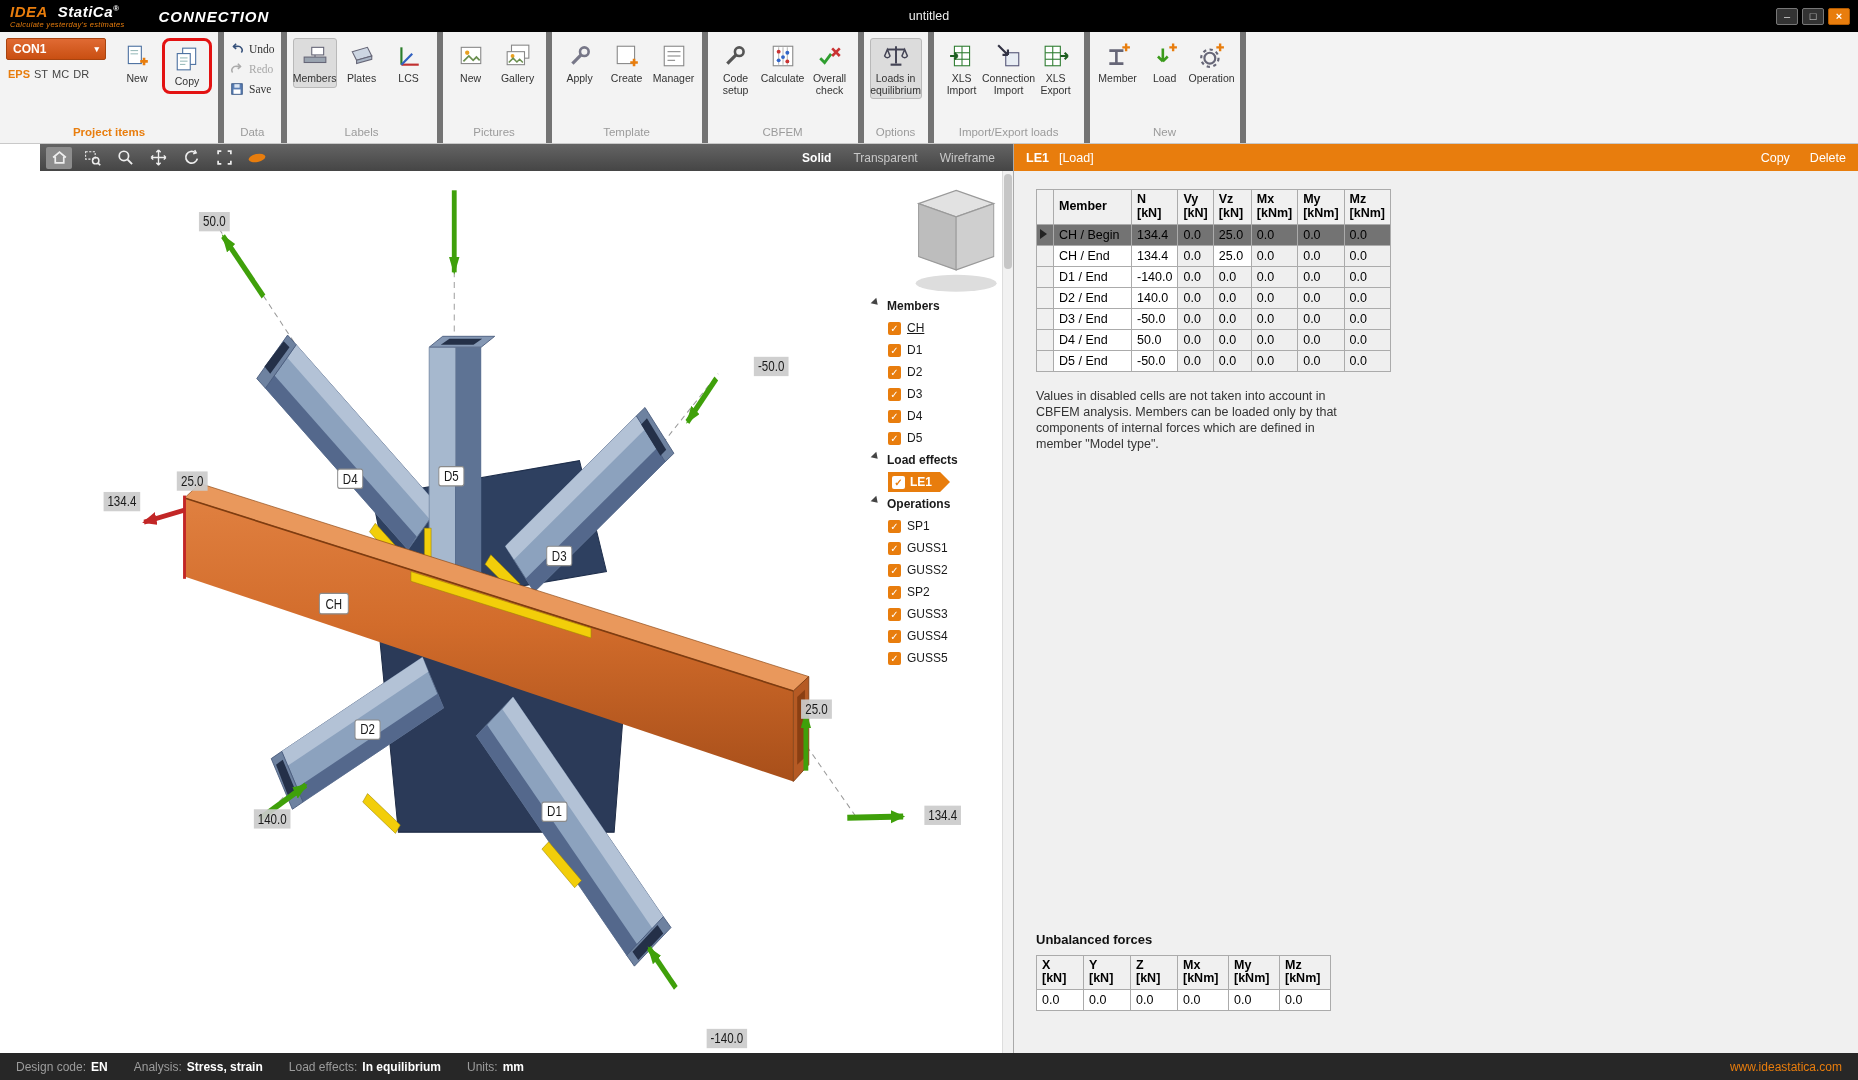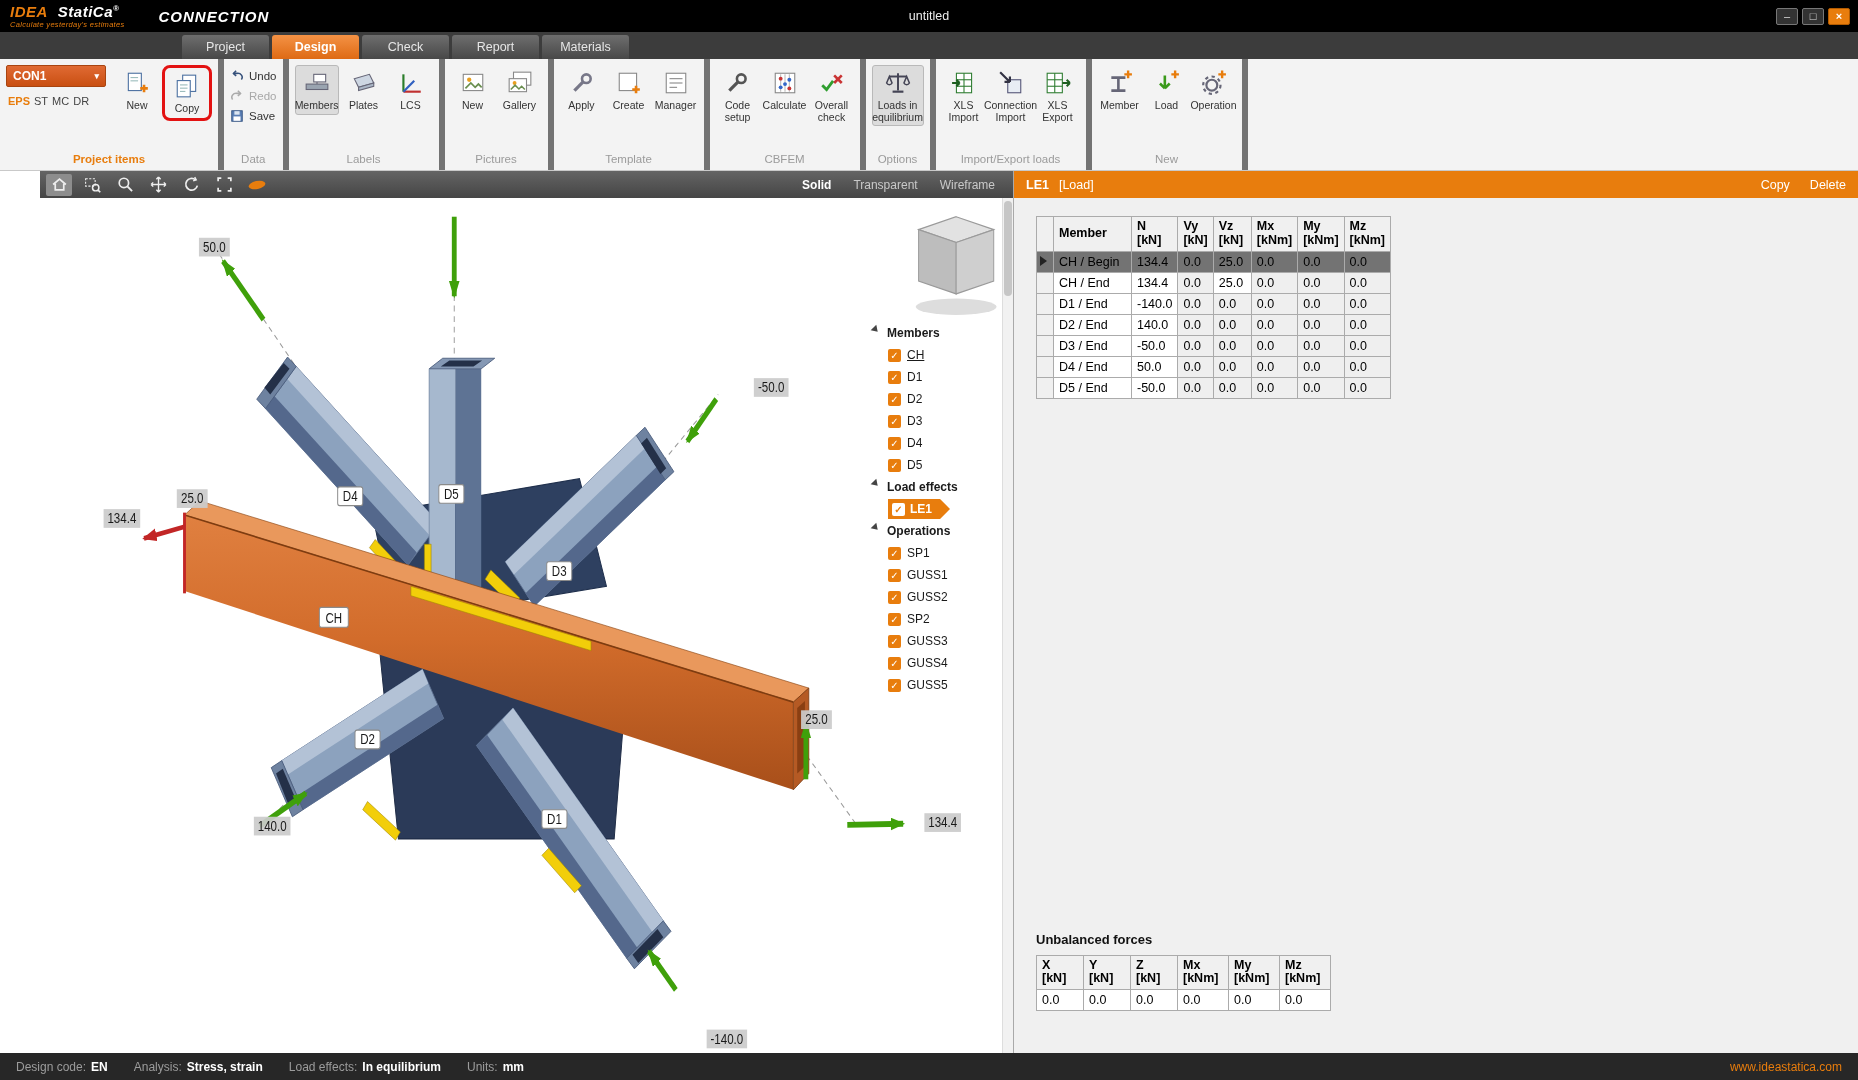--- a/index.html
+++ b/index.html
@@ -135,13 +135,6 @@
     </div>
   </div>
 
-  <div class="tabsrow">
-    <div class="tab">Project</div>
-    <div class="tab active">Design</div>
-    <div class="tab">Check</div>
-    <div class="tab">Report</div>
-    <div class="tab">Materials</div>
-  </div>
 
   <div class="ribbon">
 

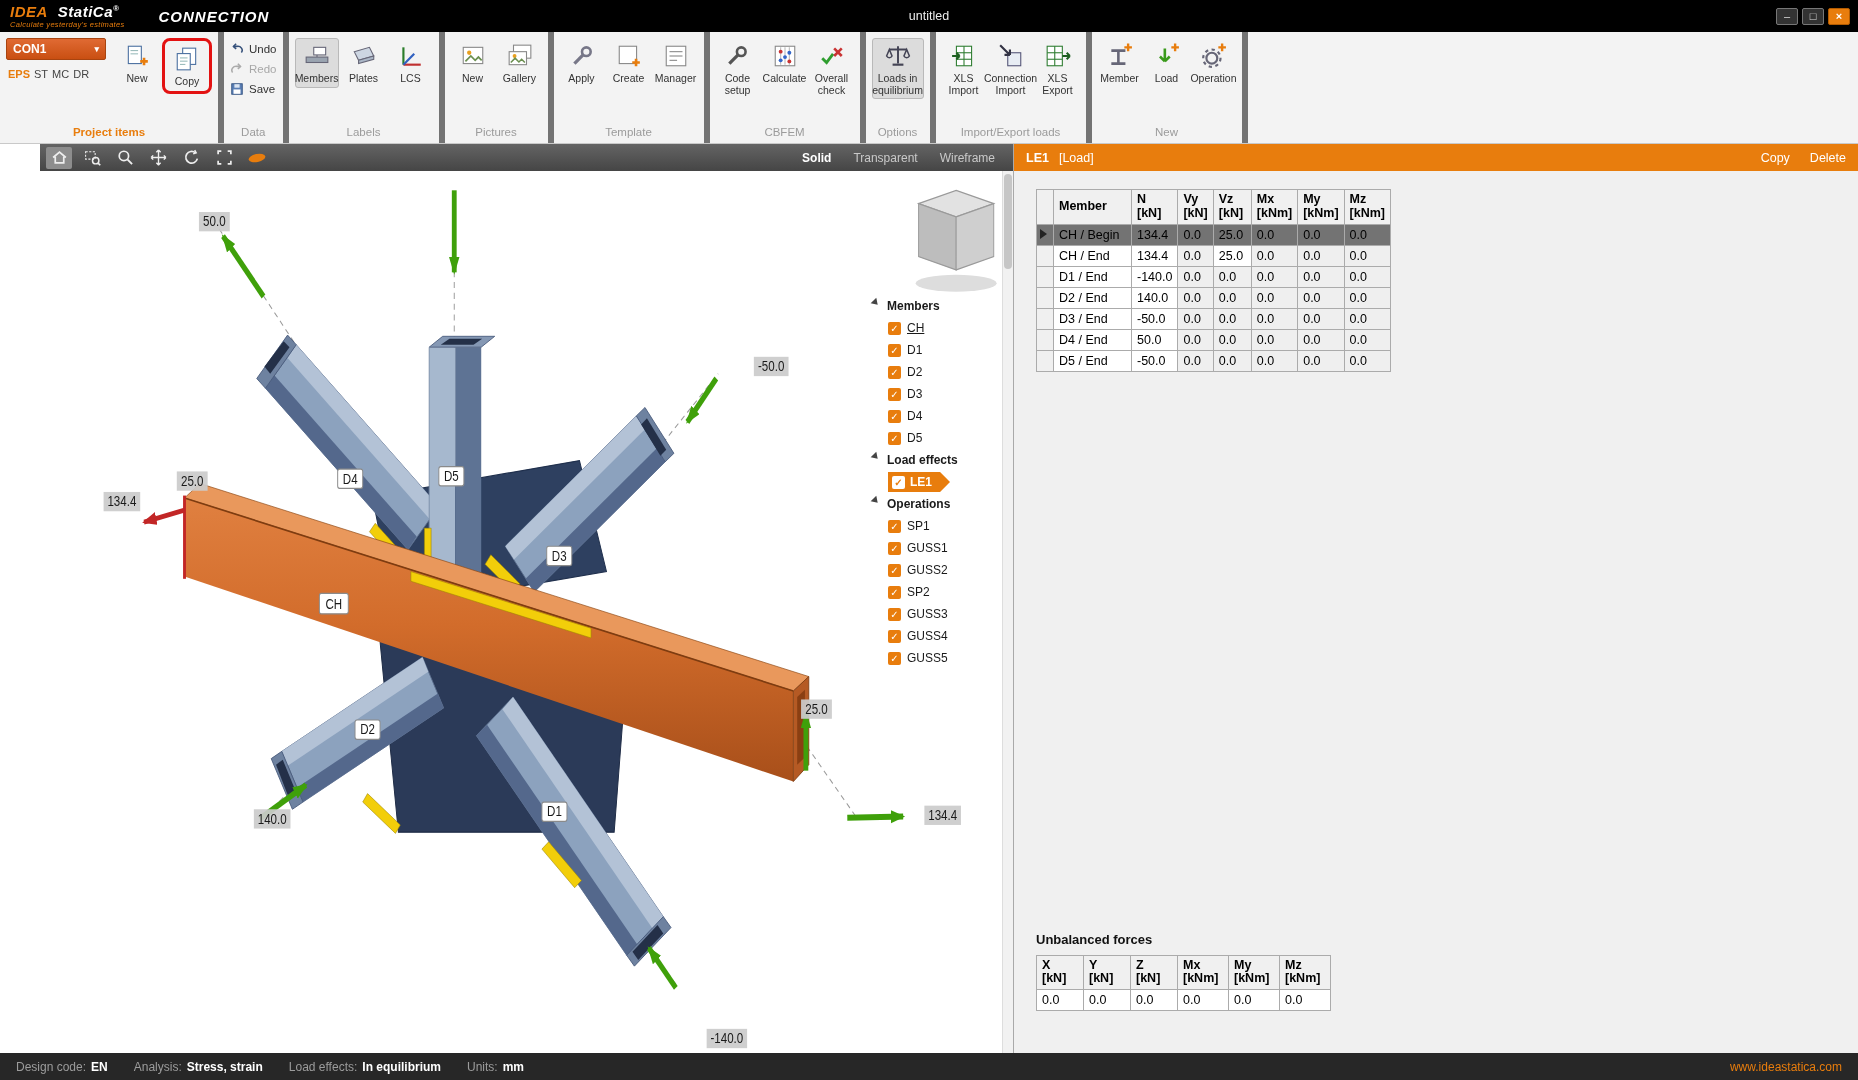--- a/index.html
+++ b/index.html
@@ -50,7 +50,7 @@
   .tg.on { color:var(--orange); font-weight:bold; }
   .anno { border:3px solid #E31212; border-radius:8px; align-self:flex-start; }
   .databtns { display:flex; flex-direction:column; gap:4px; padding-top:3px; }
-  .sbtn { display:flex; align-items:center; gap:5px; font-size:11.5px; color:#333; height:16px; white-space:nowrap; }
+  .sbtn { display:flex; align-items:center; gap:5px; font-size:11.5px; color:#333; height:16px; white-space:nowrap;font-family:Liberation Serif, serif; }
   .sbtn.dim { color:#A8A8A8; }
   .sbtn svg { width:14px; height:14px; flex:none; }
 

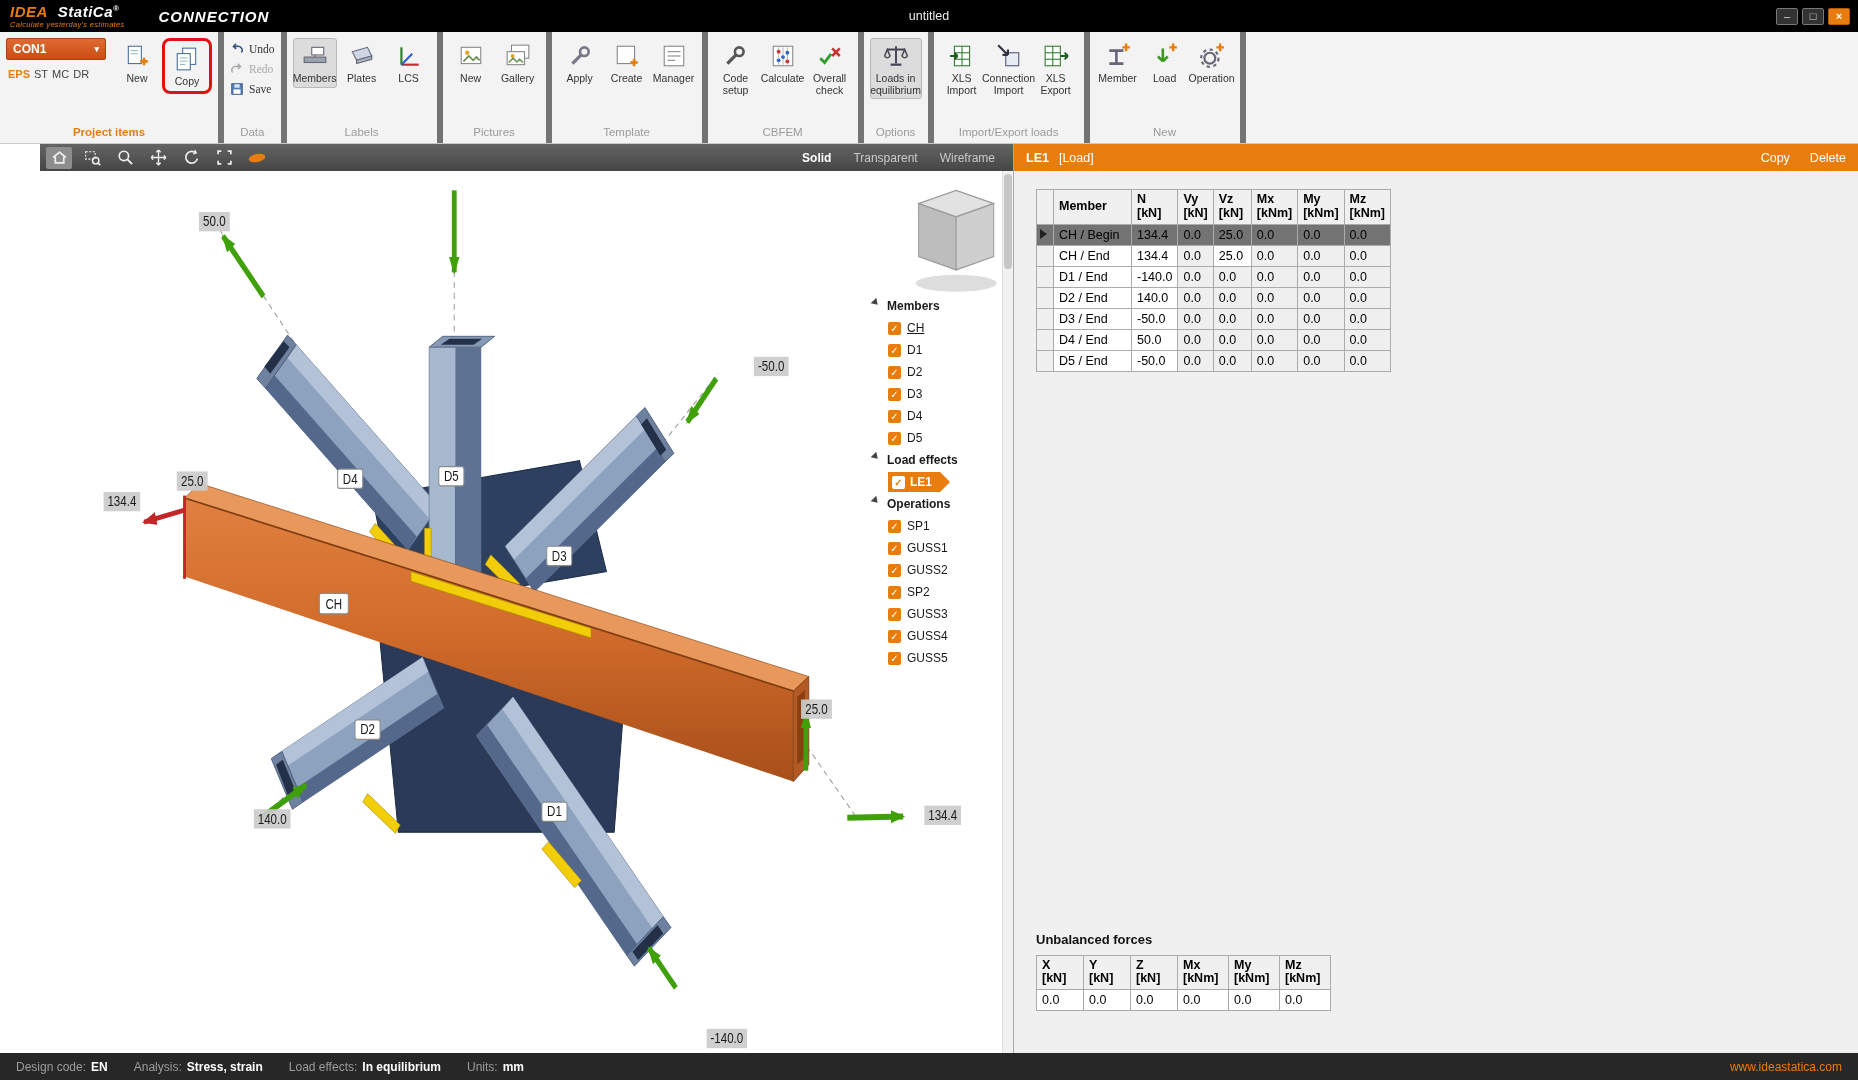--- a/index.html
+++ b/index.html
@@ -862,6 +862,7 @@
           </tbody>
         </table>
 
+        <div class="note">Values in disabled cells are not taken into account in CBFEM analysis. Members can be loaded only by that components of internal forces which are defined in member "Model type".</div>
 
         <div class="unbal">
           <div class="unbal-title">Unbalanced forces</div>

